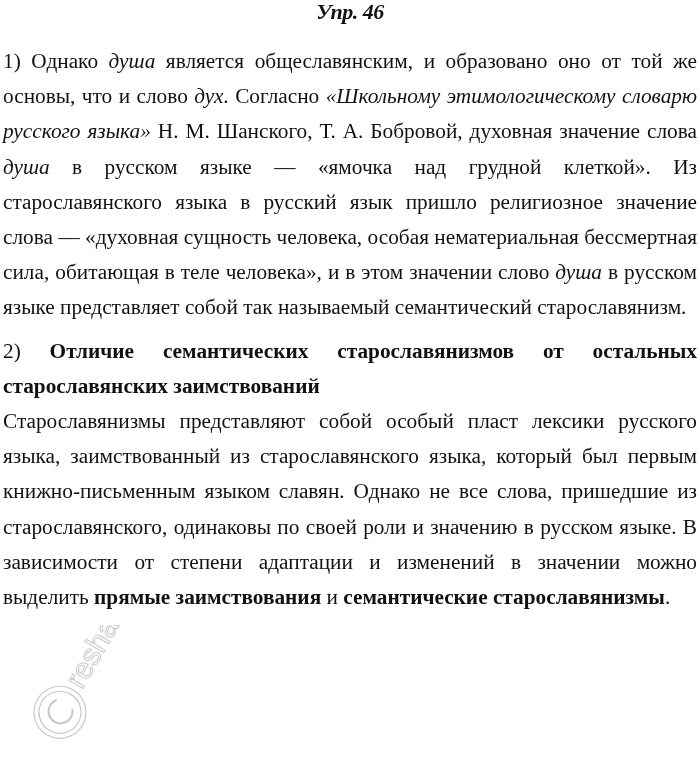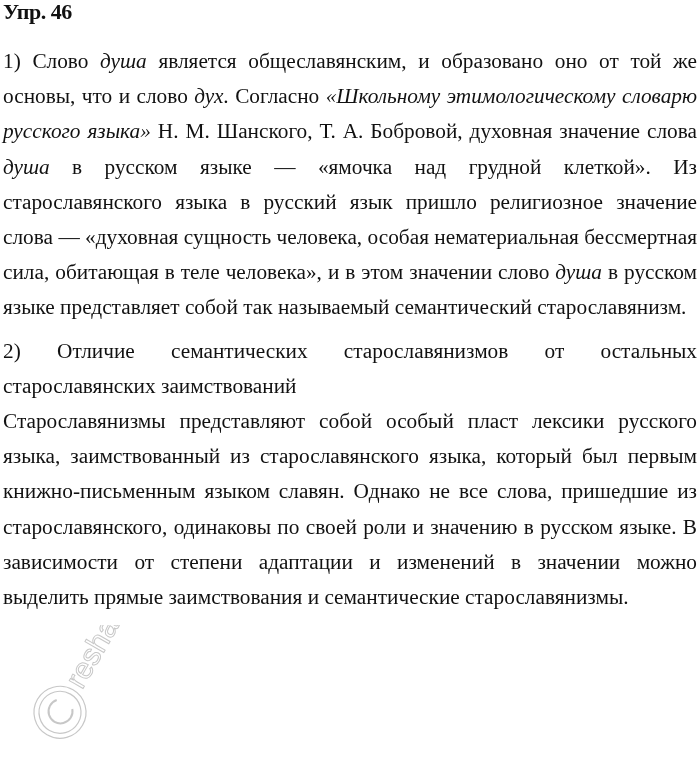--- a/index.html
+++ b/index.html
@@ -22,10 +22,11 @@
       right: 3px;
       height: 30px;
       display: flex;
-      justify-content: space-between;
+      justify-content: center;
       align-items: flex-start;
       font-size: 22px;
       line-height: 24px;
+      font-style: italic;
     }
     .header .title {
       font-weight: bold;

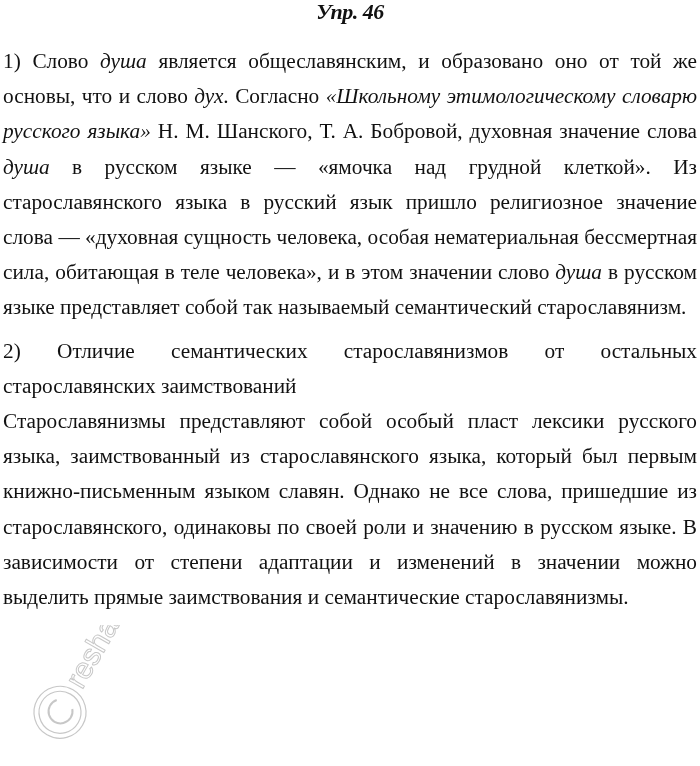--- a/index.html
+++ b/index.html
@@ -75,7 +75,7 @@
 <div class="content">
   <p>
     <span>1)</span>
-    <span>Слово</span>
+    <span>Однако</span>
     <i>душа</i>
     <span>является общеславянским, и образовано оно от той же основы, что и слово</span>
     <i>дух</i><span>. Согласно</span>

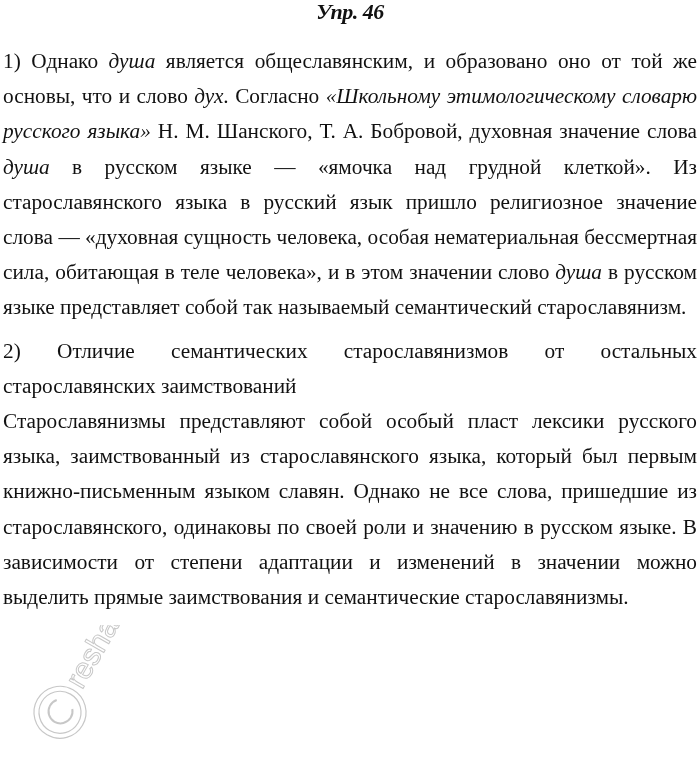--- a/index.html
+++ b/index.html
@@ -54,7 +54,7 @@
     .content p.gap2 {
     }
     .content i { font-style: italic; }
-    .content b { font-weight: normal; }
+    .content b { font-weight: bold; }
     .watermark {
       position: absolute;
       left: 10px;

